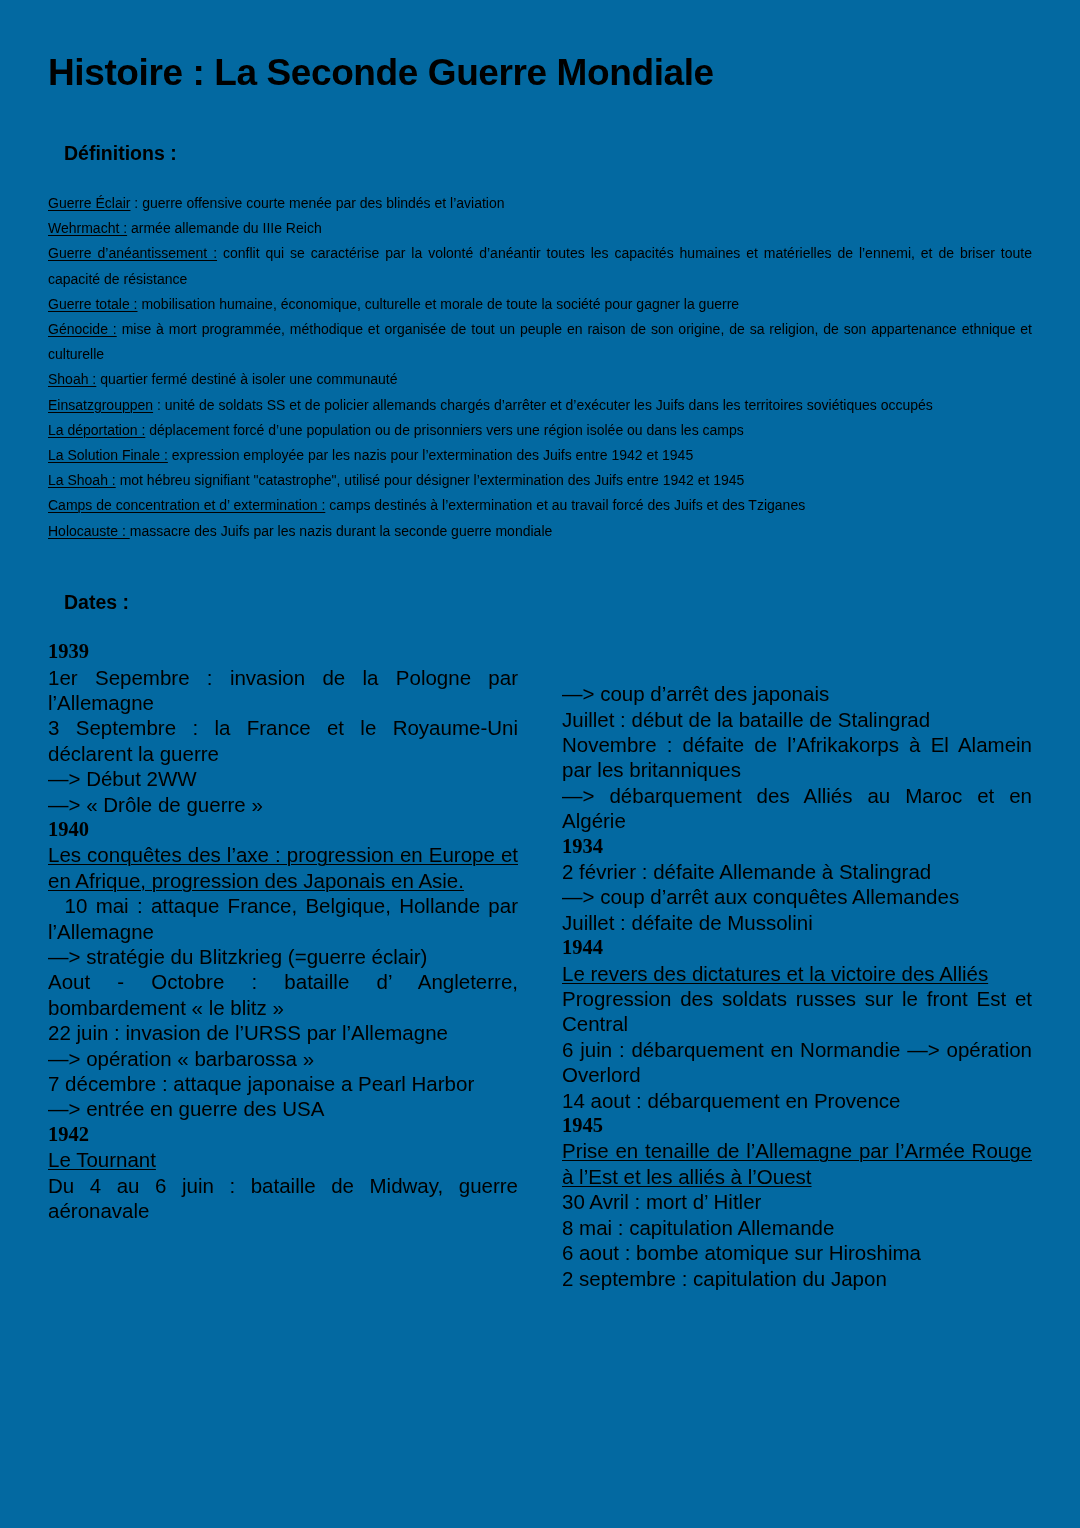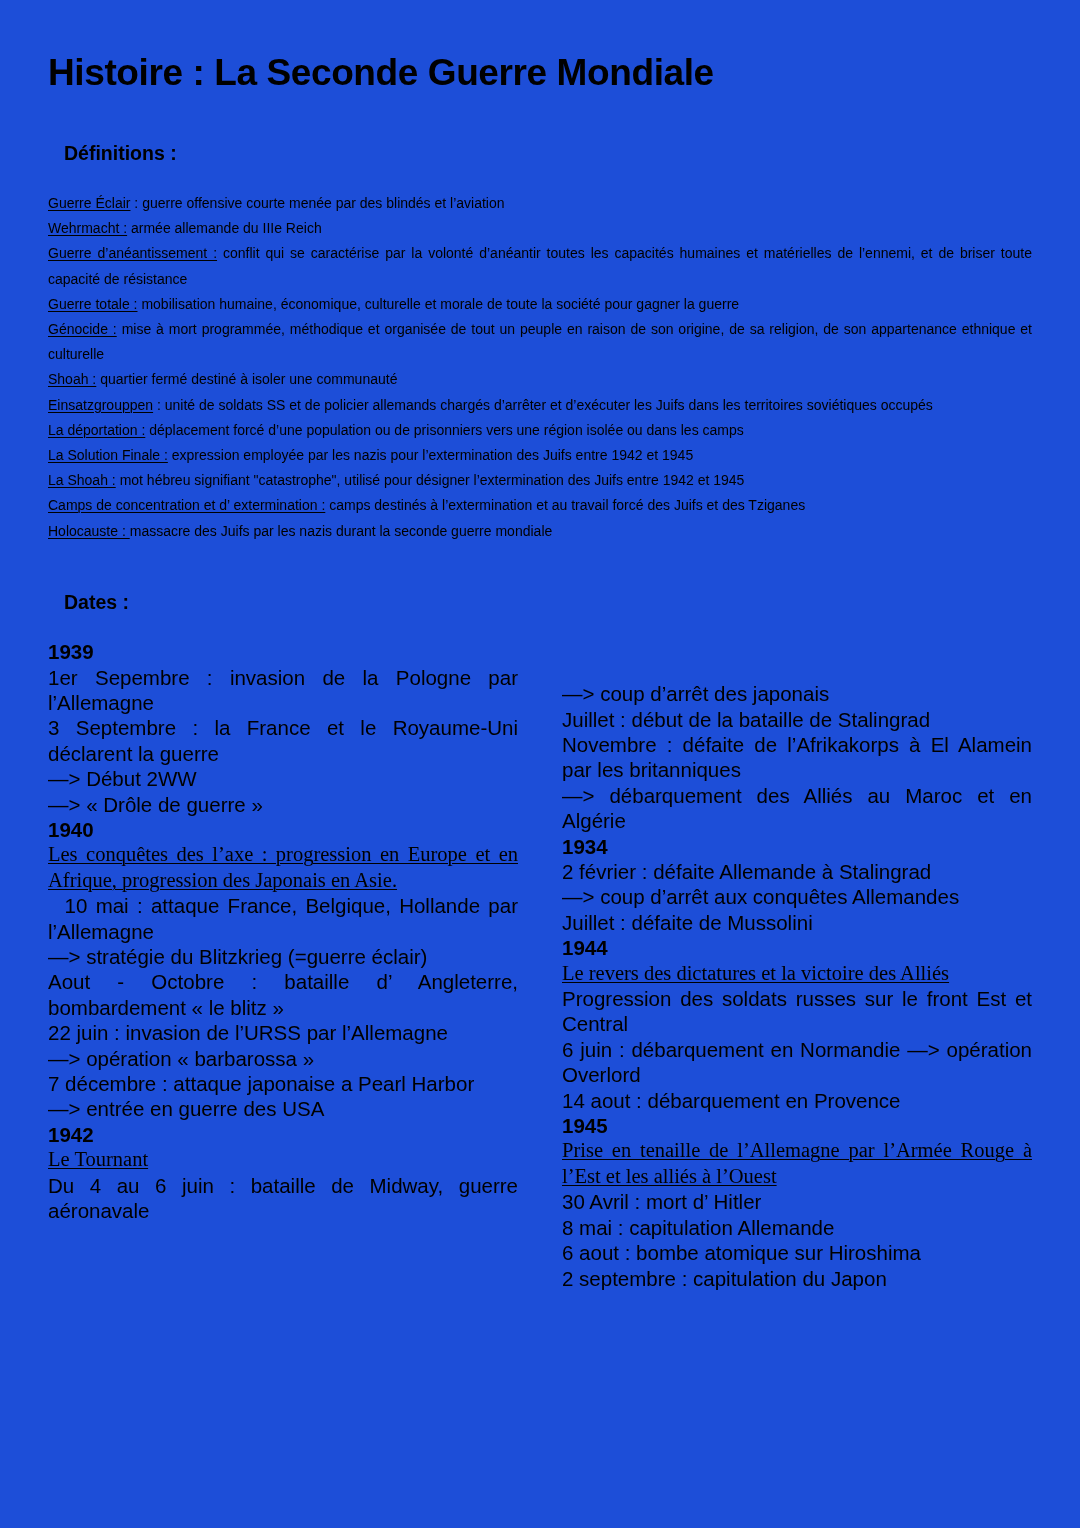--- a/index.html
+++ b/index.html
@@ -20,7 +20,7 @@
     height: 1528px;
     padding: 0;
     box-sizing: border-box;
-    background: #1d4ed8;
+    background: #0369a1;
     overflow: hidden;
   }
   .content {

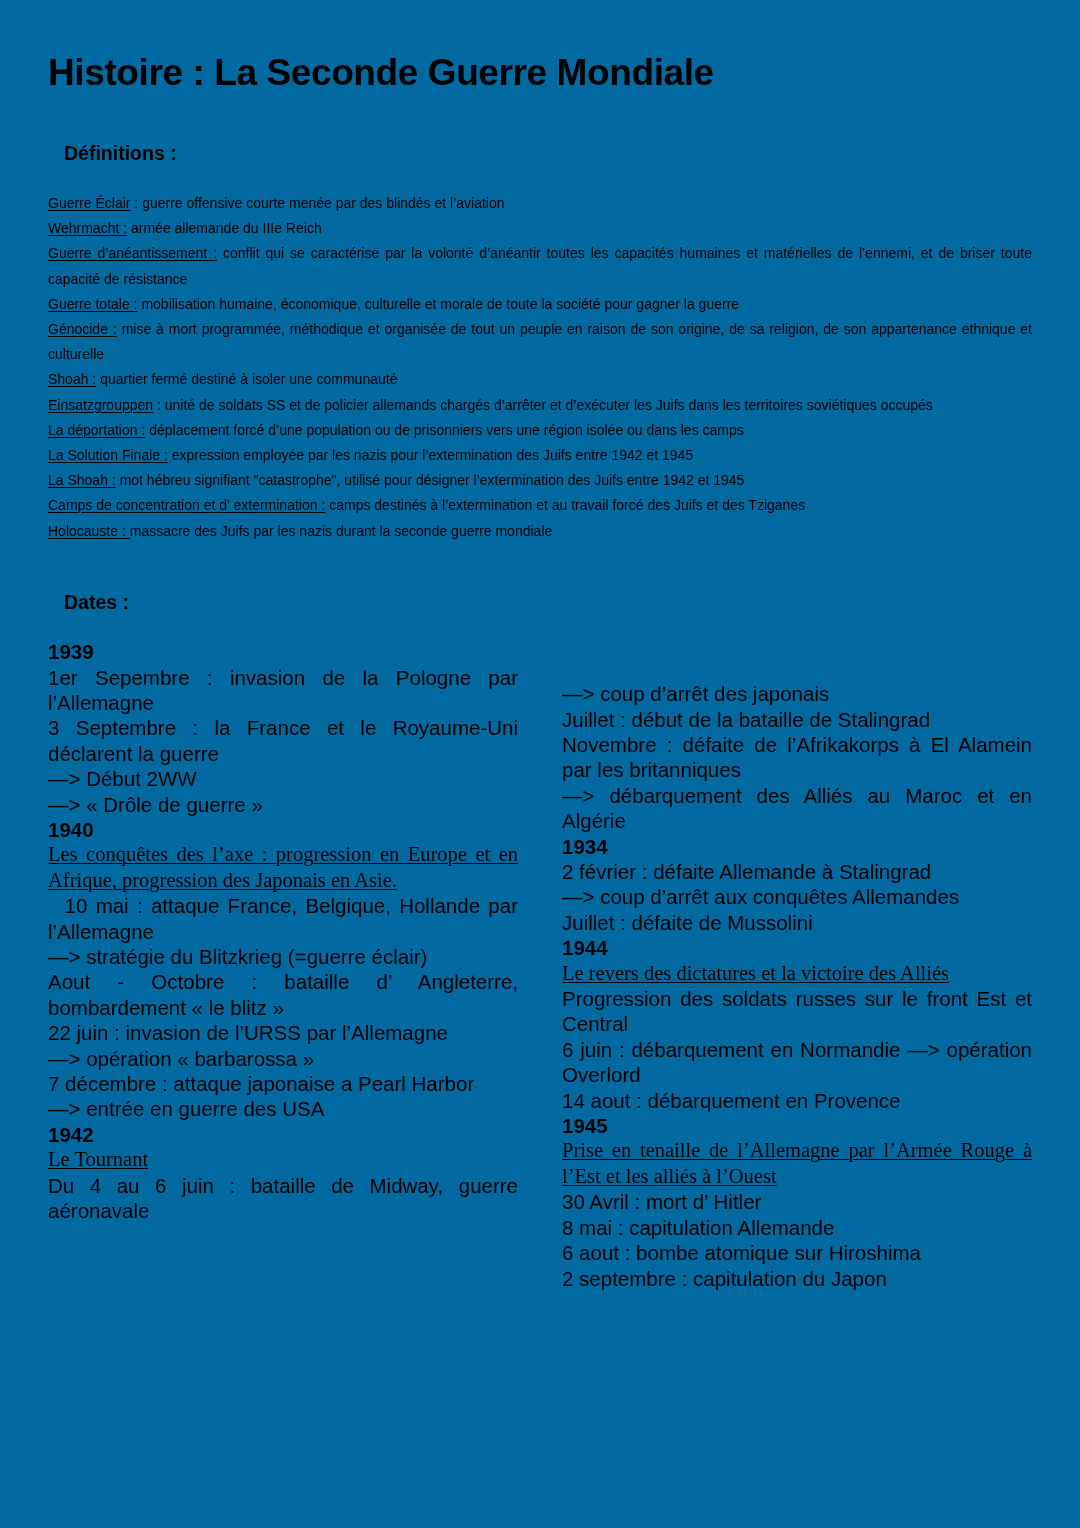--- a/index.html
+++ b/index.html
@@ -87,6 +87,7 @@
   .yr {
     font-weight: bold;
     display: block;
+    font-family: Liberation Serif, serif;
   }
   .ln {
     display: block;

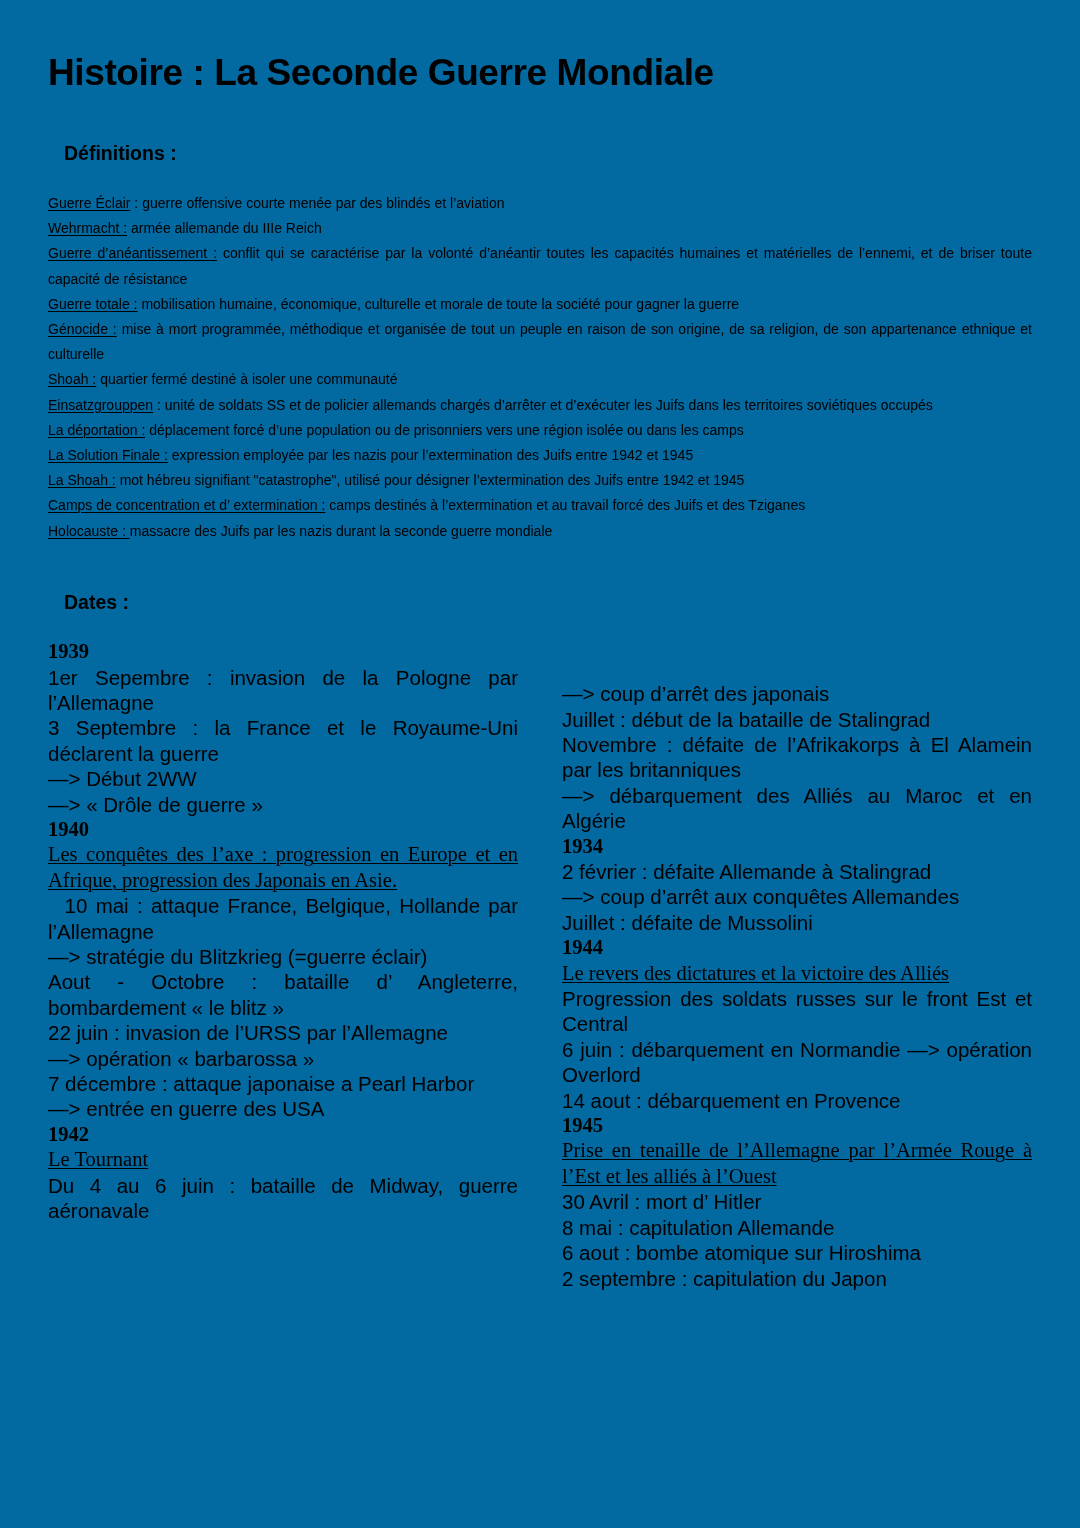--- a/index.html
+++ b/index.html
@@ -98,7 +98,6 @@
     text-decoration: underline;
     text-underline-offset: 2px;
     text-decoration-thickness: 1px;
-    font-family: Liberation Serif, serif;
   }
   .lead-space::before { content: "\00a0\00a0"; }
 </style>

